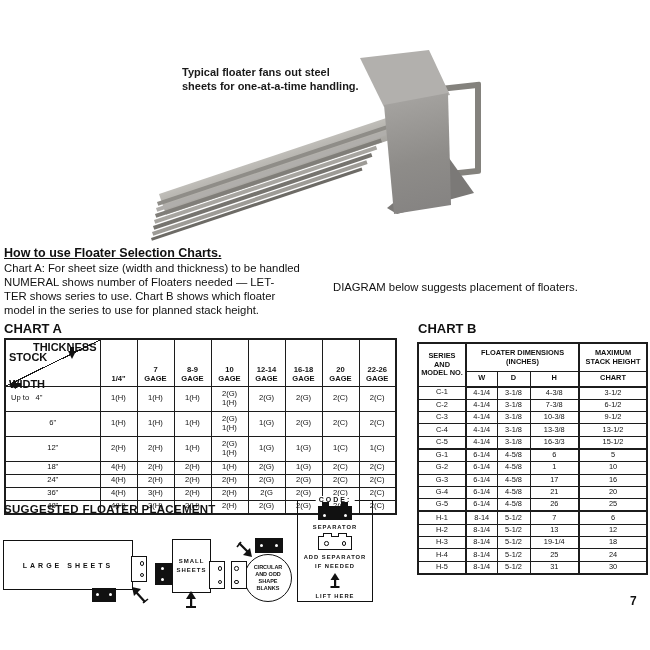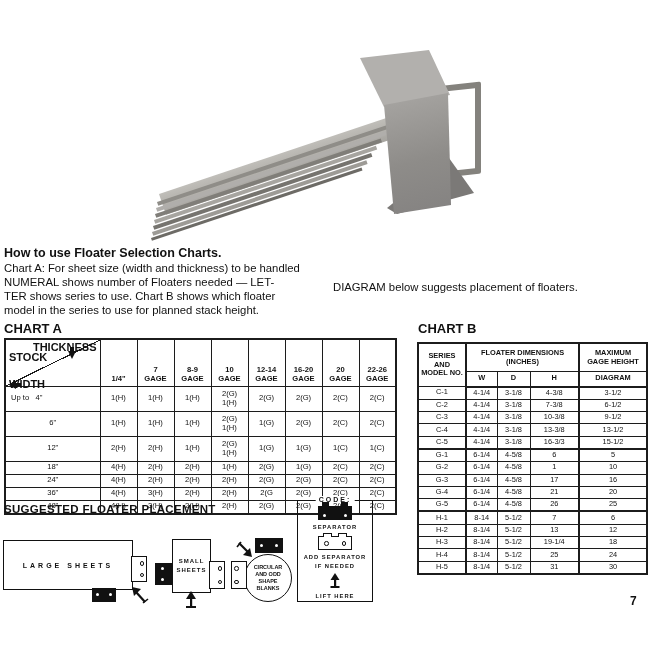--- a/index.html
+++ b/index.html
@@ -86,6 +86,8 @@
 <body>
 
 <div class="abs" id="photo">
+  <div class="abs caption">Typical floater fans out steel
+sheets for one-at-a-time handling.</div>
   <div class="abs sheet sheet-face"></div>
   <div class="abs sheet" style="left:42px;top:184px;width:246px;height:4px;background:#8f8d88"></div>
   <div class="abs sheet" style="left:41px;top:190px;width:242px;height:4px;background:#b0aeab"></div>

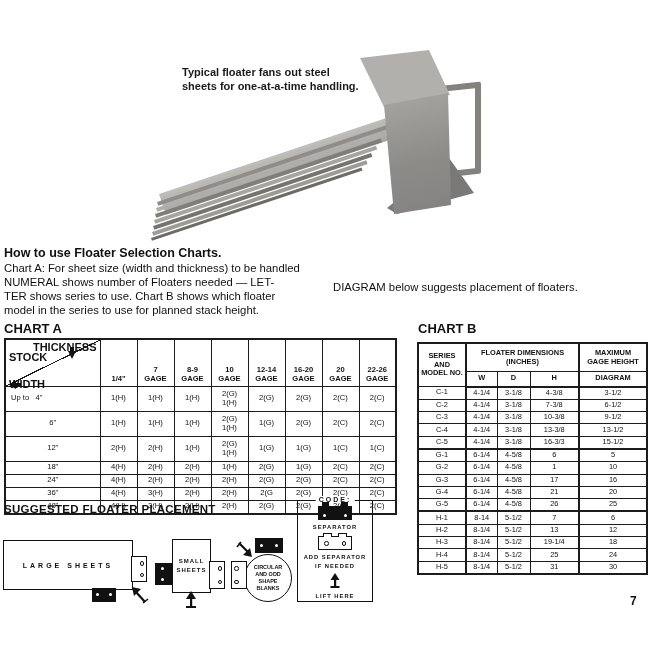--- a/index.html
+++ b/index.html
@@ -17,7 +17,7 @@
   .base-dark{left:270px;top:140px;width:95px;height:60px;background:#7b7977;clip-path:polygon(2px 50px,64px 0px,89px 35px,12px 56px);z-index:2;}
 
   
-  #intro-heading{left:4px;top:246px;font-weight:bold;font-size:12.5px;}
+  #intro-heading{left:4px;top:246px;font-weight:bold;font-size:12.5px;text-decoration:underline;}
   #intro-body{left:4px;top:262px;width:345px;font-size:11.3px;line-height:1.23;white-space:pre-line;}
   #intro-note{left:333px;top:281px;width:312px;font-size:11.3px;}
 

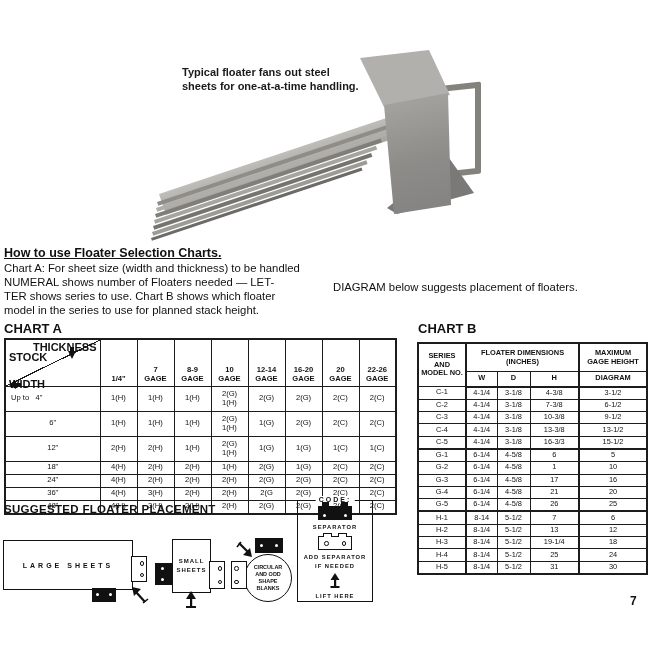--- a/index.html
+++ b/index.html
@@ -251,7 +251,7 @@
       <th colspan="3" class="hv hv-r" style="height:27px">FLOATER DIMENSIONS
 (INCHES)</th>
       <th>MAXIMUM
-GAGE HEIGHT</th>
+STACK HEIGHT</th>
     </tr>
     <tr>
       <th class="hv" style="height:13px">W</th>

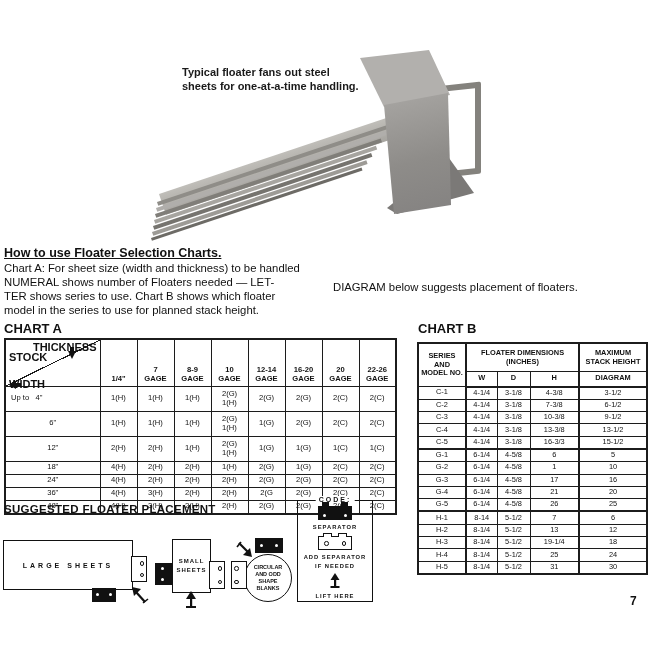--- a/index.html
+++ b/index.html
@@ -142,7 +142,7 @@
 GAGE</th>
         <th>12-14
 GAGE</th>
-        <th>16-20
+        <th>16-18
 GAGE</th>
         <th>20
 GAGE</th>

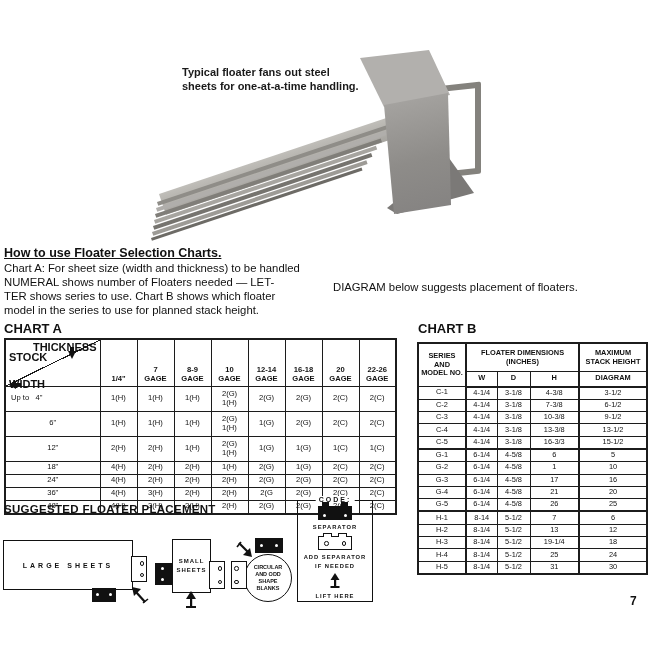--- a/index.html
+++ b/index.html
@@ -257,7 +257,7 @@
       <th class="hv" style="height:13px">W</th>
       <th>D</th>
       <th class="hv-r">H</th>
-      <th>DIAGRAM</th>
+      <th>CHART</th>
     </tr>
   </thead>
   <tbody id="chart-b-body">

